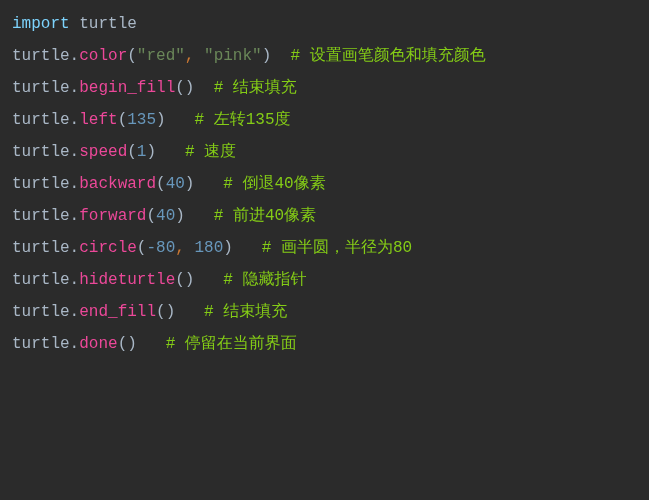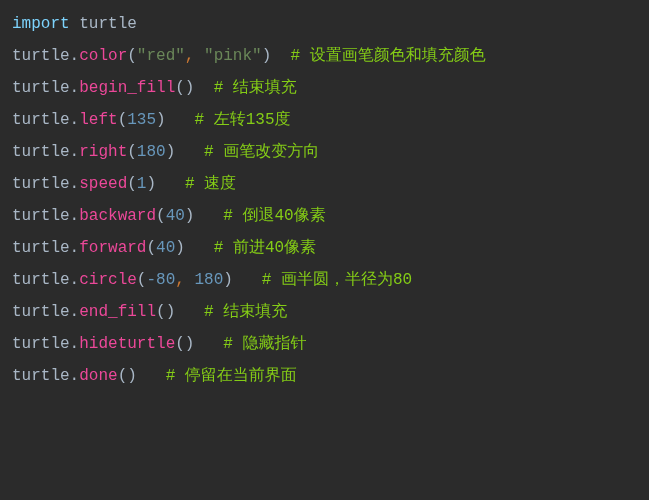--- a/index.html
+++ b/index.html
@@ -61,7 +61,6 @@
     <span class="code-line"><span class="module">turtle</span><span class="dot">.</span><span class="function">color</span><span class="paren">(</span><span class="string">"red"</span><span class="comma">, </span><span class="string">"pink"</span><span class="paren">)</span><span>  </span><span class="comment"># 设置画笔颜色和填充颜色</span></span>
     <span class="code-line"><span class="module">turtle</span><span class="dot">.</span><span class="function">begin_fill</span><span class="paren">()</span><span>  </span><span class="comment"># 结束填充</span></span>
     <span class="code-line"><span class="module">turtle</span><span class="dot">.</span><span class="function">left</span><span class="paren">(</span><span class="number">135</span><span class="paren">)</span><span>   </span><span class="comment"># 左转135度</span></span>
-    <span class="code-line"><span class="module">turtle</span><span class="dot">.</span><span class="function">right</span><span class="paren">(</span><span class="number">180</span><span class="paren">)</span><span>   </span><span class="comment"># 画笔改变方向</span></span>
     <span class="code-line"><span class="module">turtle</span><span class="dot">.</span><span class="function">speed</span><span class="paren">(</span><span class="number">1</span><span class="paren">)</span><span>   </span><span class="comment"># 速度</span></span>
     <span class="code-line"><span class="module">turtle</span><span class="dot">.</span><span class="function">backward</span><span class="paren">(</span><span class="number">40</span><span class="paren">)</span><span>   </span><span class="comment"># 倒退40像素</span></span>
     <span class="code-line"><span class="module">turtle</span><span class="dot">.</span><span class="function">forward</span><span class="paren">(</span><span class="number">40</span><span class="paren">)</span><span>   </span><span class="comment"># 前进40像素</span></span>

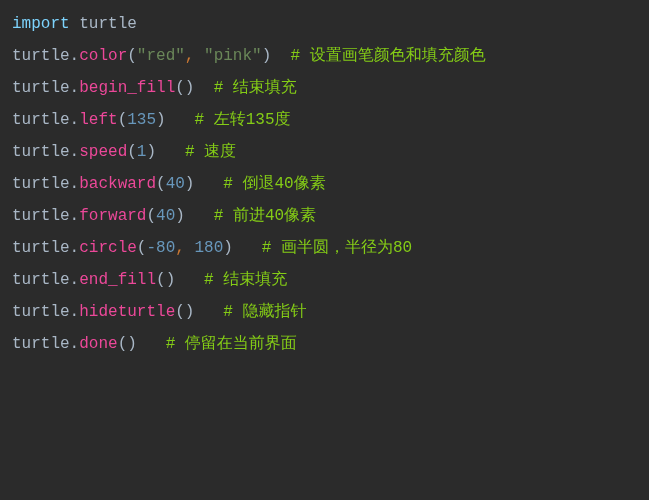--- a/index.html
+++ b/index.html
@@ -65,8 +65,8 @@
     <span class="code-line"><span class="module">turtle</span><span class="dot">.</span><span class="function">backward</span><span class="paren">(</span><span class="number">40</span><span class="paren">)</span><span>   </span><span class="comment"># 倒退40像素</span></span>
     <span class="code-line"><span class="module">turtle</span><span class="dot">.</span><span class="function">forward</span><span class="paren">(</span><span class="number">40</span><span class="paren">)</span><span>   </span><span class="comment"># 前进40像素</span></span>
     <span class="code-line"><span class="module">turtle</span><span class="dot">.</span><span class="function">circle</span><span class="paren">(</span><span class="number">-80</span><span class="comma">, </span><span class="number">180</span><span class="paren">)</span><span>   </span><span class="comment"># 画半圆，半径为80</span></span>
+    <span class="code-line"><span class="module">turtle</span><span class="dot">.</span><span class="function">hideturtle</span><span class="paren">()</span><span>   </span><span class="comment"># 隐藏指针</span></span>
     <span class="code-line"><span class="module">turtle</span><span class="dot">.</span><span class="function">end_fill</span><span class="paren">()</span><span>   </span><span class="comment"># 结束填充</span></span>
-    <span class="code-line"><span class="module">turtle</span><span class="dot">.</span><span class="function">hideturtle</span><span class="paren">()</span><span>   </span><span class="comment"># 隐藏指针</span></span>
     <span class="code-line"><span class="module">turtle</span><span class="dot">.</span><span class="function">done</span><span class="paren">()</span><span>   </span><span class="comment"># 停留在当前界面</span></span>
   </div>
 

